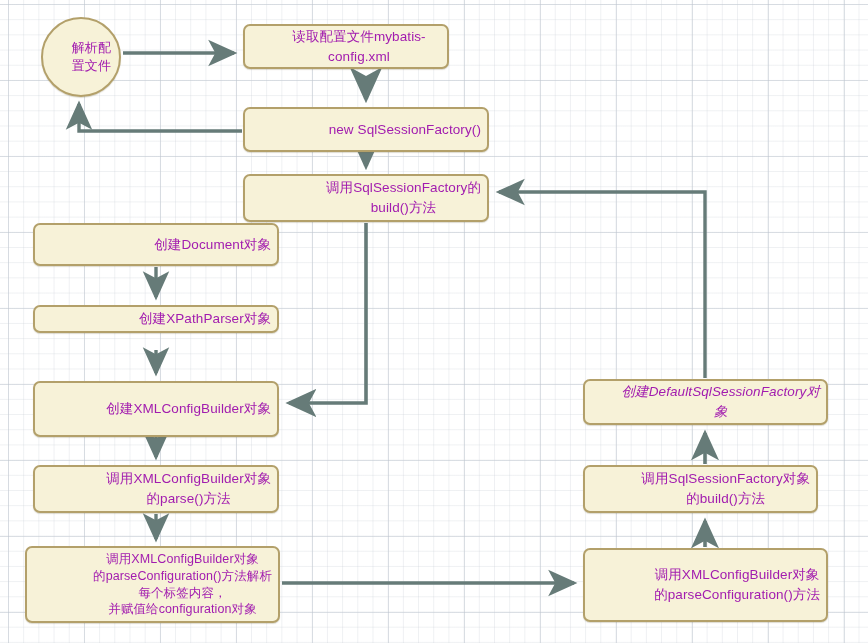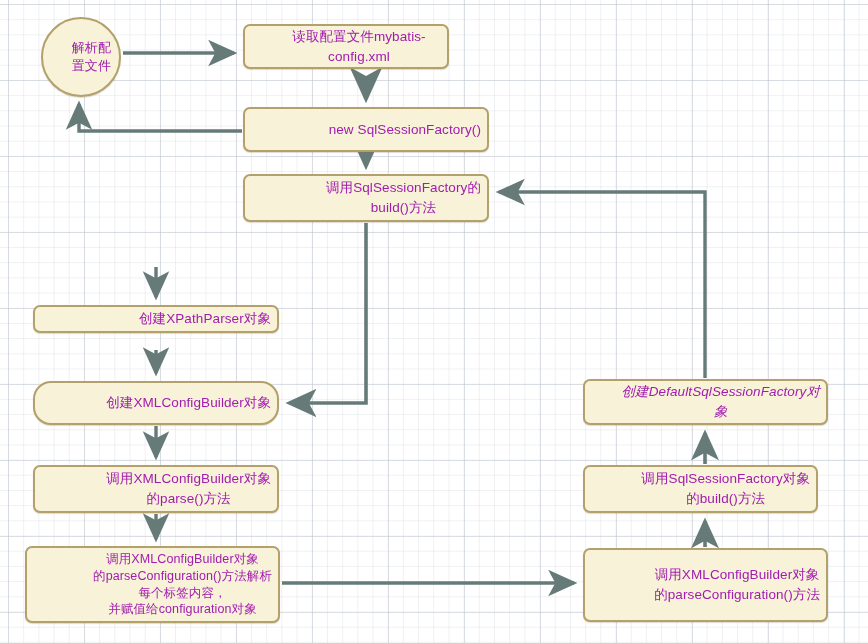--- a/index.html
+++ b/index.html
@@ -149,6 +149,9 @@
     <span class="label">new SqlSessionFactory()</span>
   </div>
 
+  <div class="node" style="left:33px; top:223px; width:246px; height:43px;">
+    <span class="label">创建Document对象</span>
+  </div>
 
   <div class="node" style="left:33px; top:305px; width:246px; height:28px;">
     <span class="label">创建XPathParser对象</span>

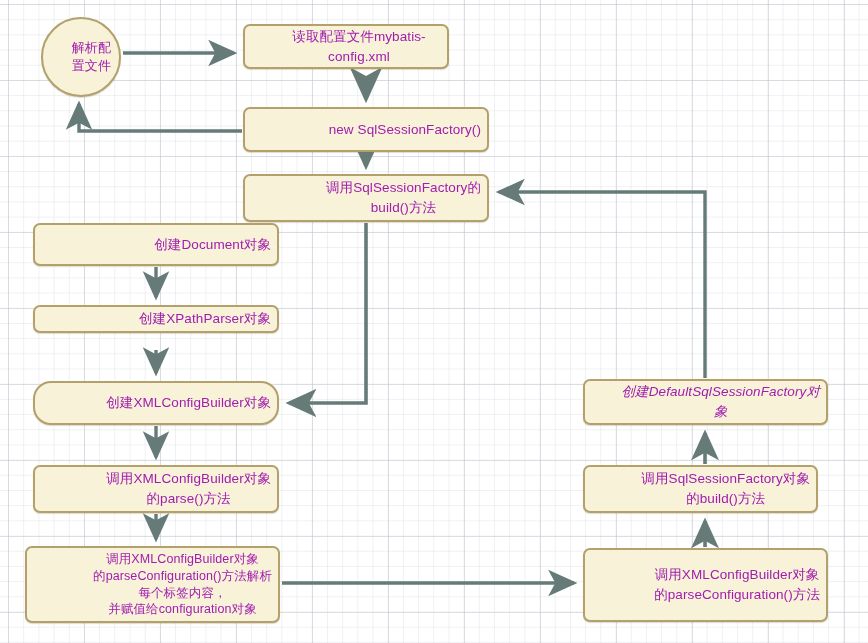--- a/index.html
+++ b/index.html
@@ -157,7 +157,7 @@
     <span class="label">创建XPathParser对象</span>
   </div>
 
-  <div class="node" style="left:33px; top:381px; width:246px; height:44px;border-radius:18px;">
+  <div class="node" style="left:33px; top:381px; width:246px; height:56px;">
     <span class="label">创建XMLConfigBuilder对象</span>
   </div>
 

